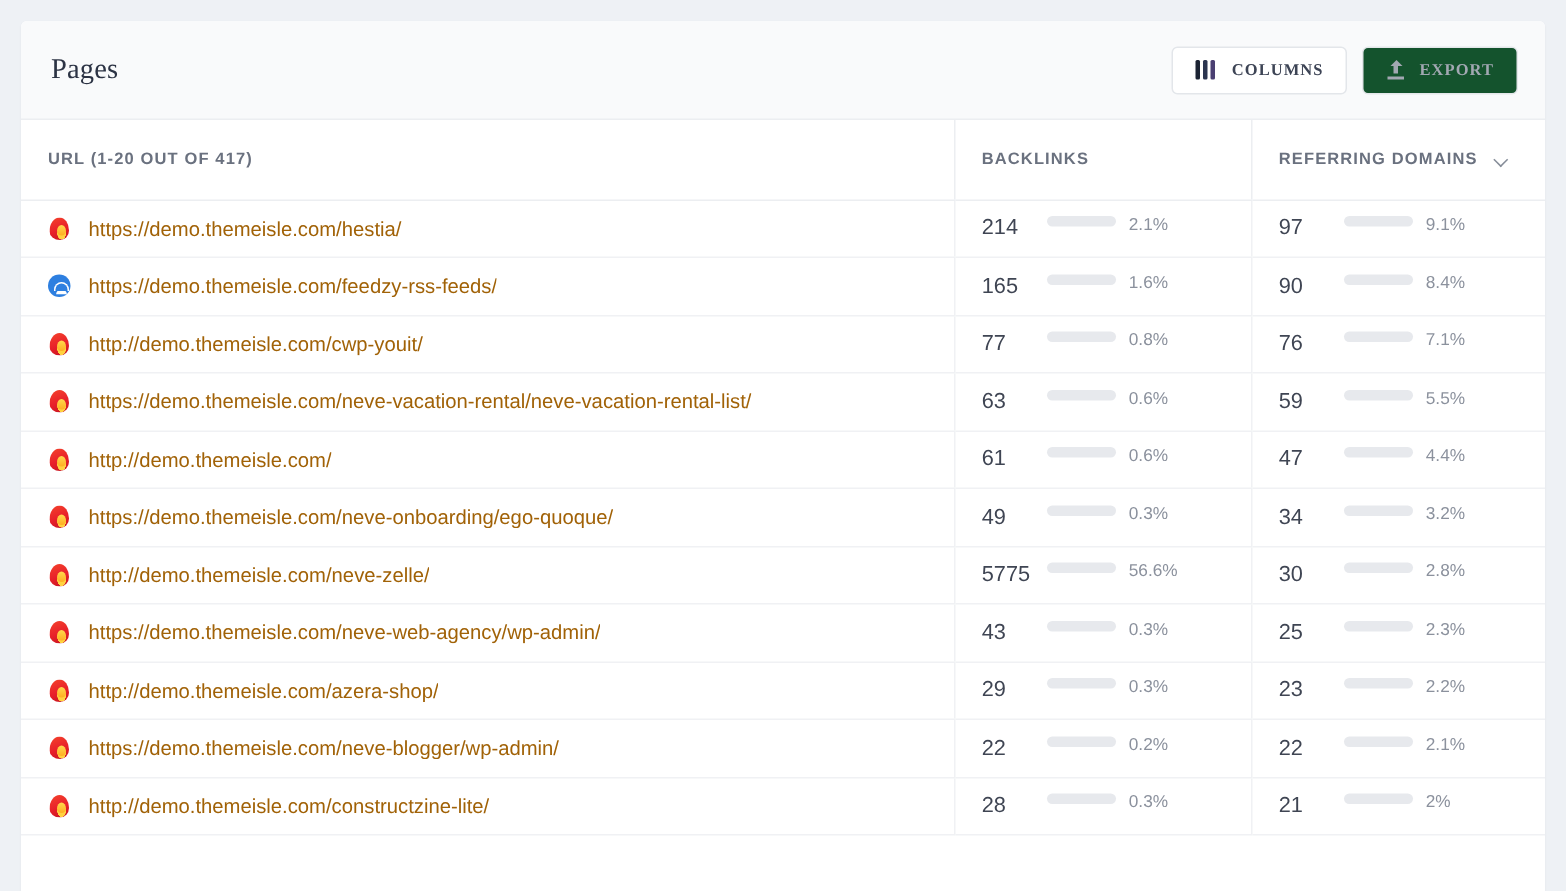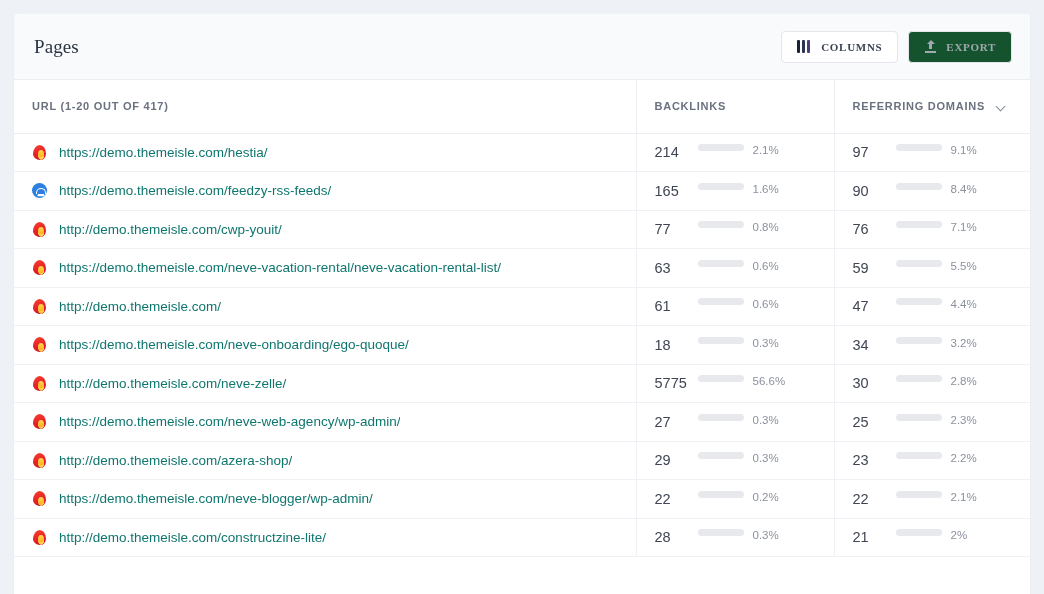--- a/index.html
+++ b/index.html
@@ -166,7 +166,7 @@
 
   .url-link {
     font-size: 13.5px;
-    color: #0f766e;
+    color: #a16207;
     text-decoration: none;
     white-space: nowrap;
     overflow: hidden;

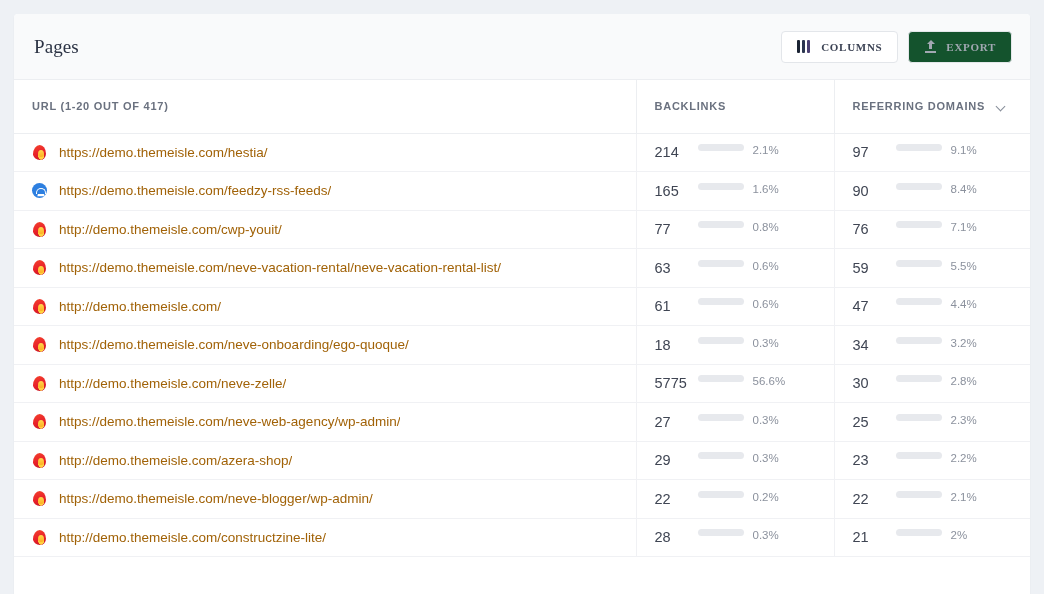--- a/index.html
+++ b/index.html
@@ -401,7 +401,7 @@
     <td class="sep">
 
     <div class="metric">
-      <span class="num">18</span>
+      <span class="num">49</span>
       <span class="bar">
         <span class="fill" style="width:3%;background:#c7ccd4"></span>
       </span>

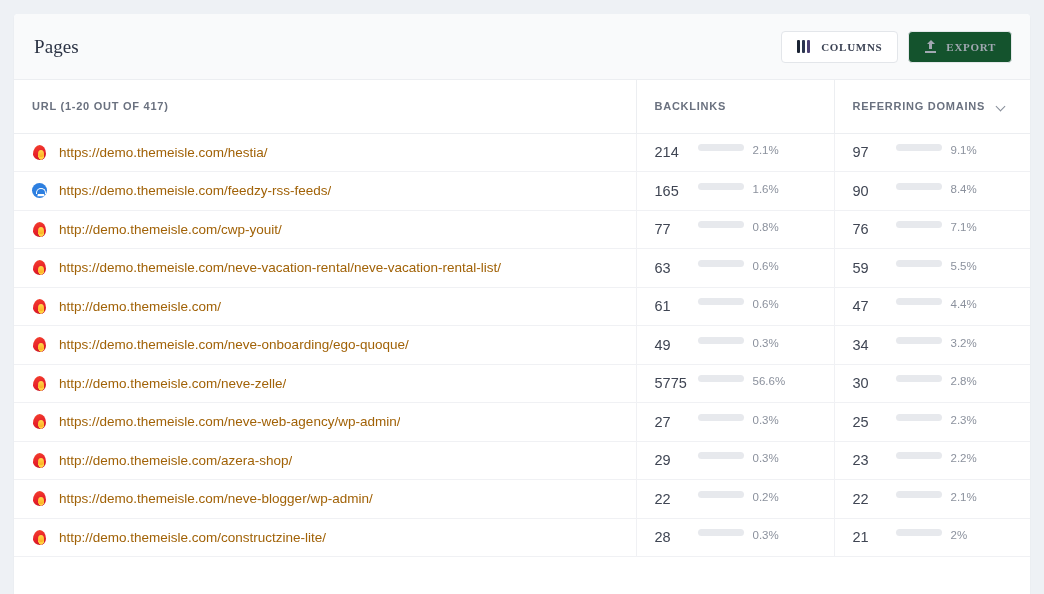--- a/index.html
+++ b/index.html
@@ -457,7 +457,7 @@
     <td class="sep">
 
     <div class="metric">
-      <span class="num">27</span>
+      <span class="num">43</span>
       <span class="bar">
         <span class="fill" style="width:3%;background:#c7ccd4"></span>
       </span>

